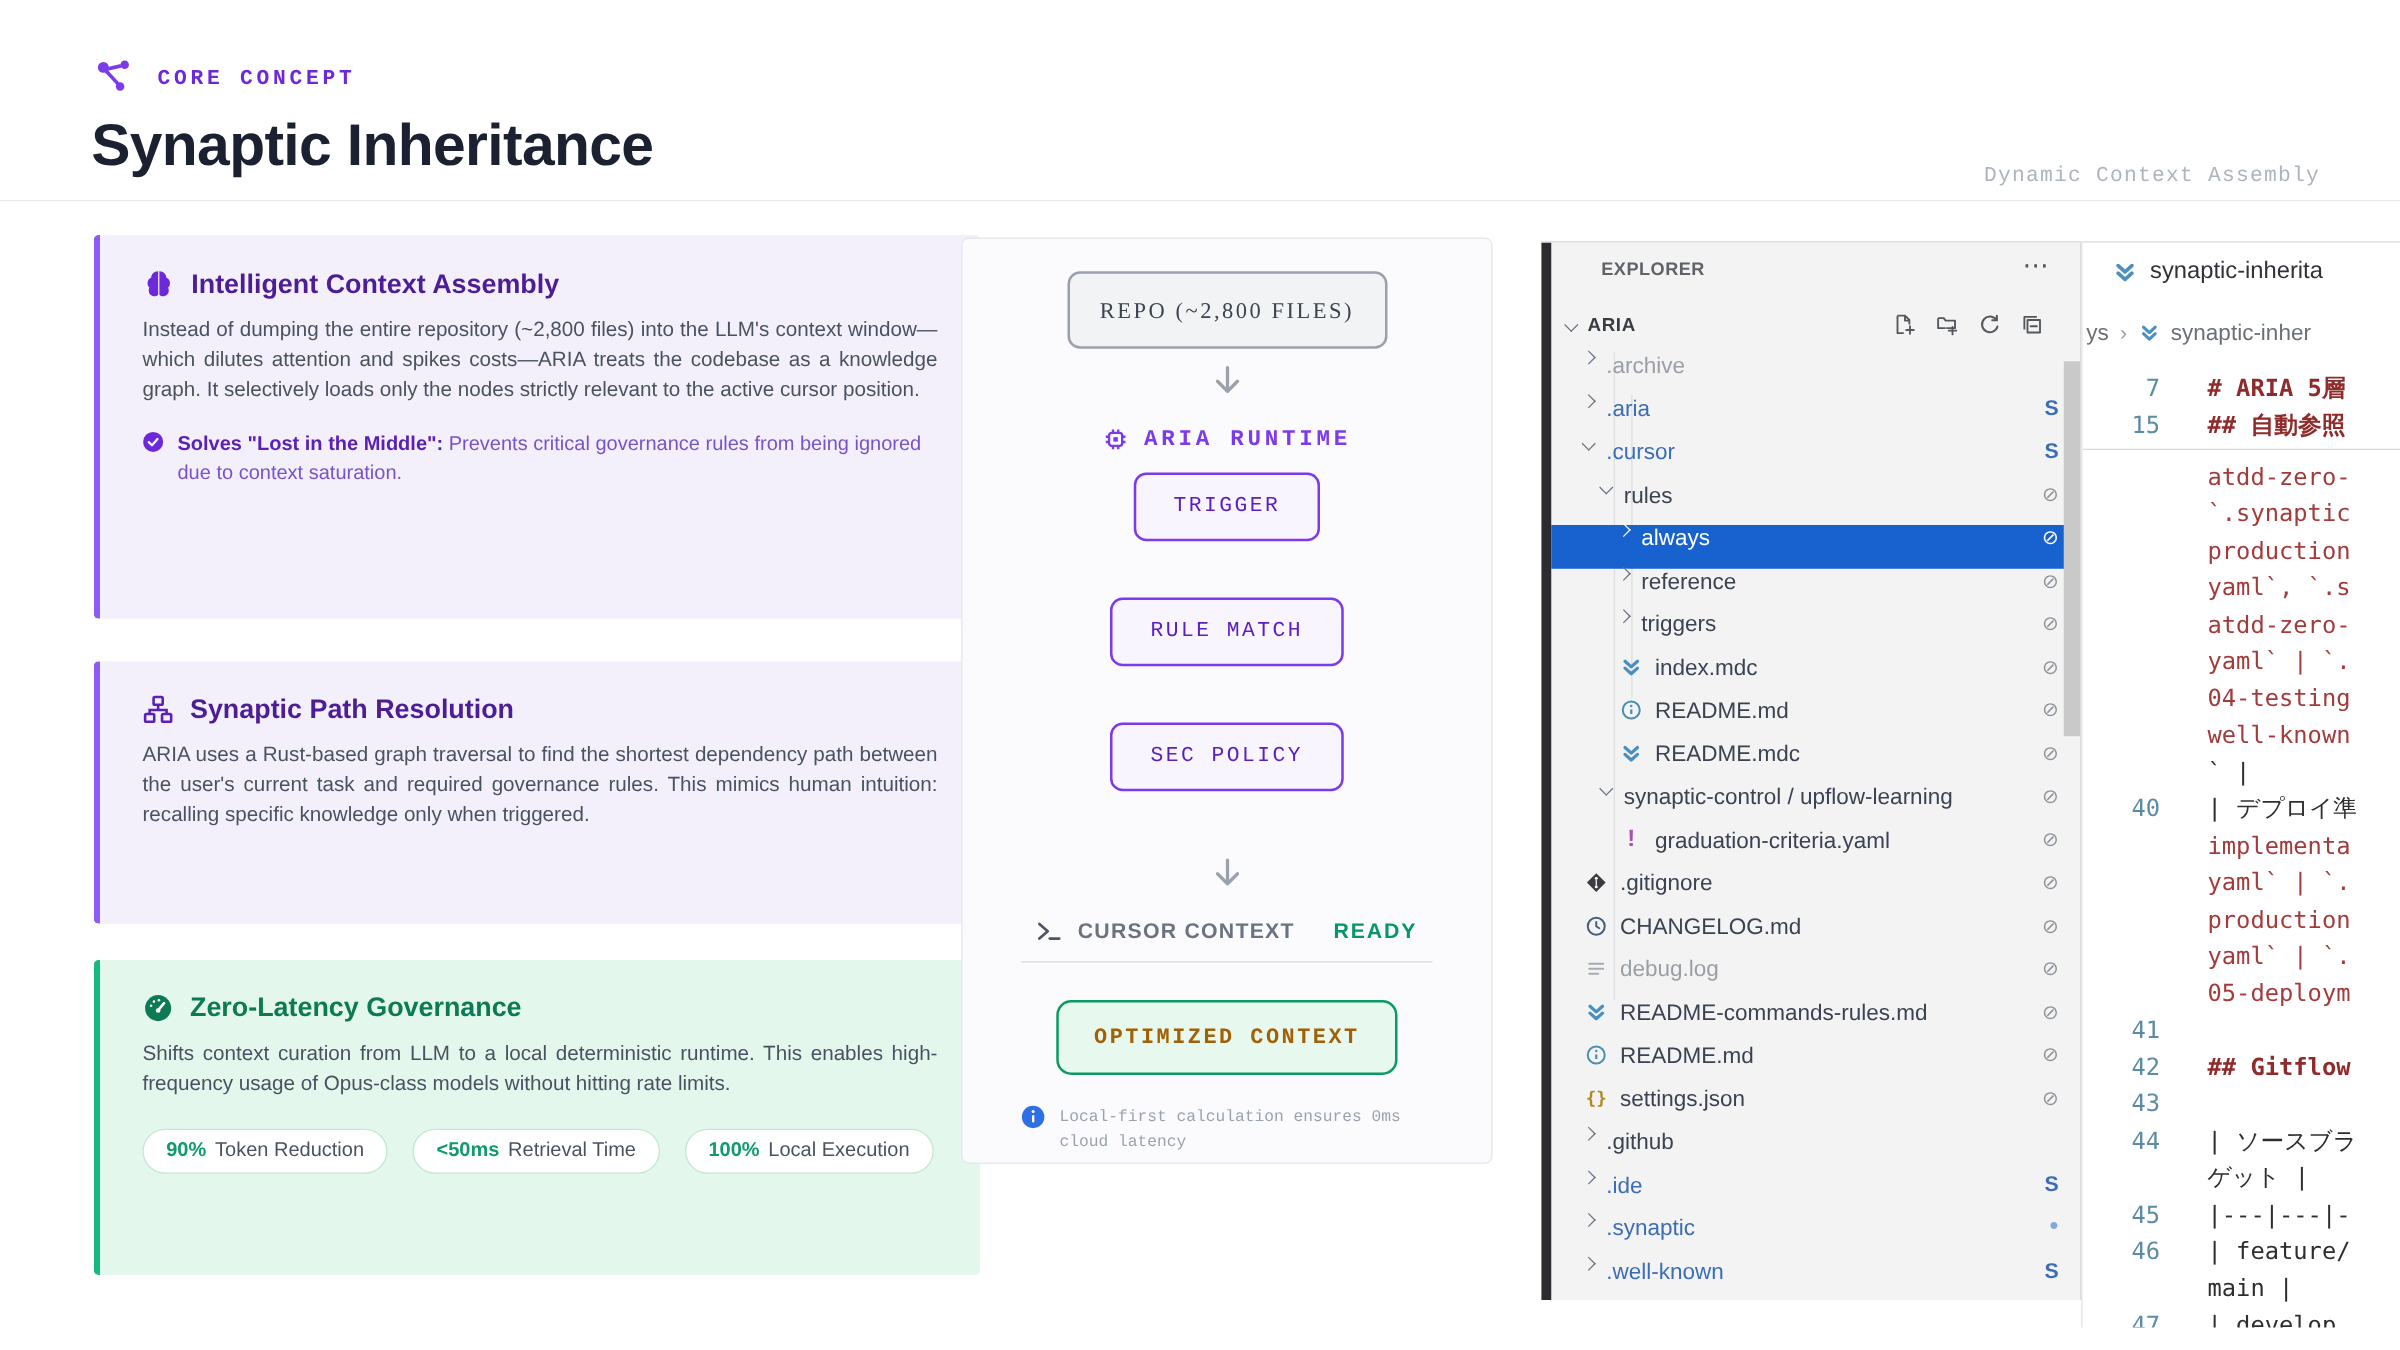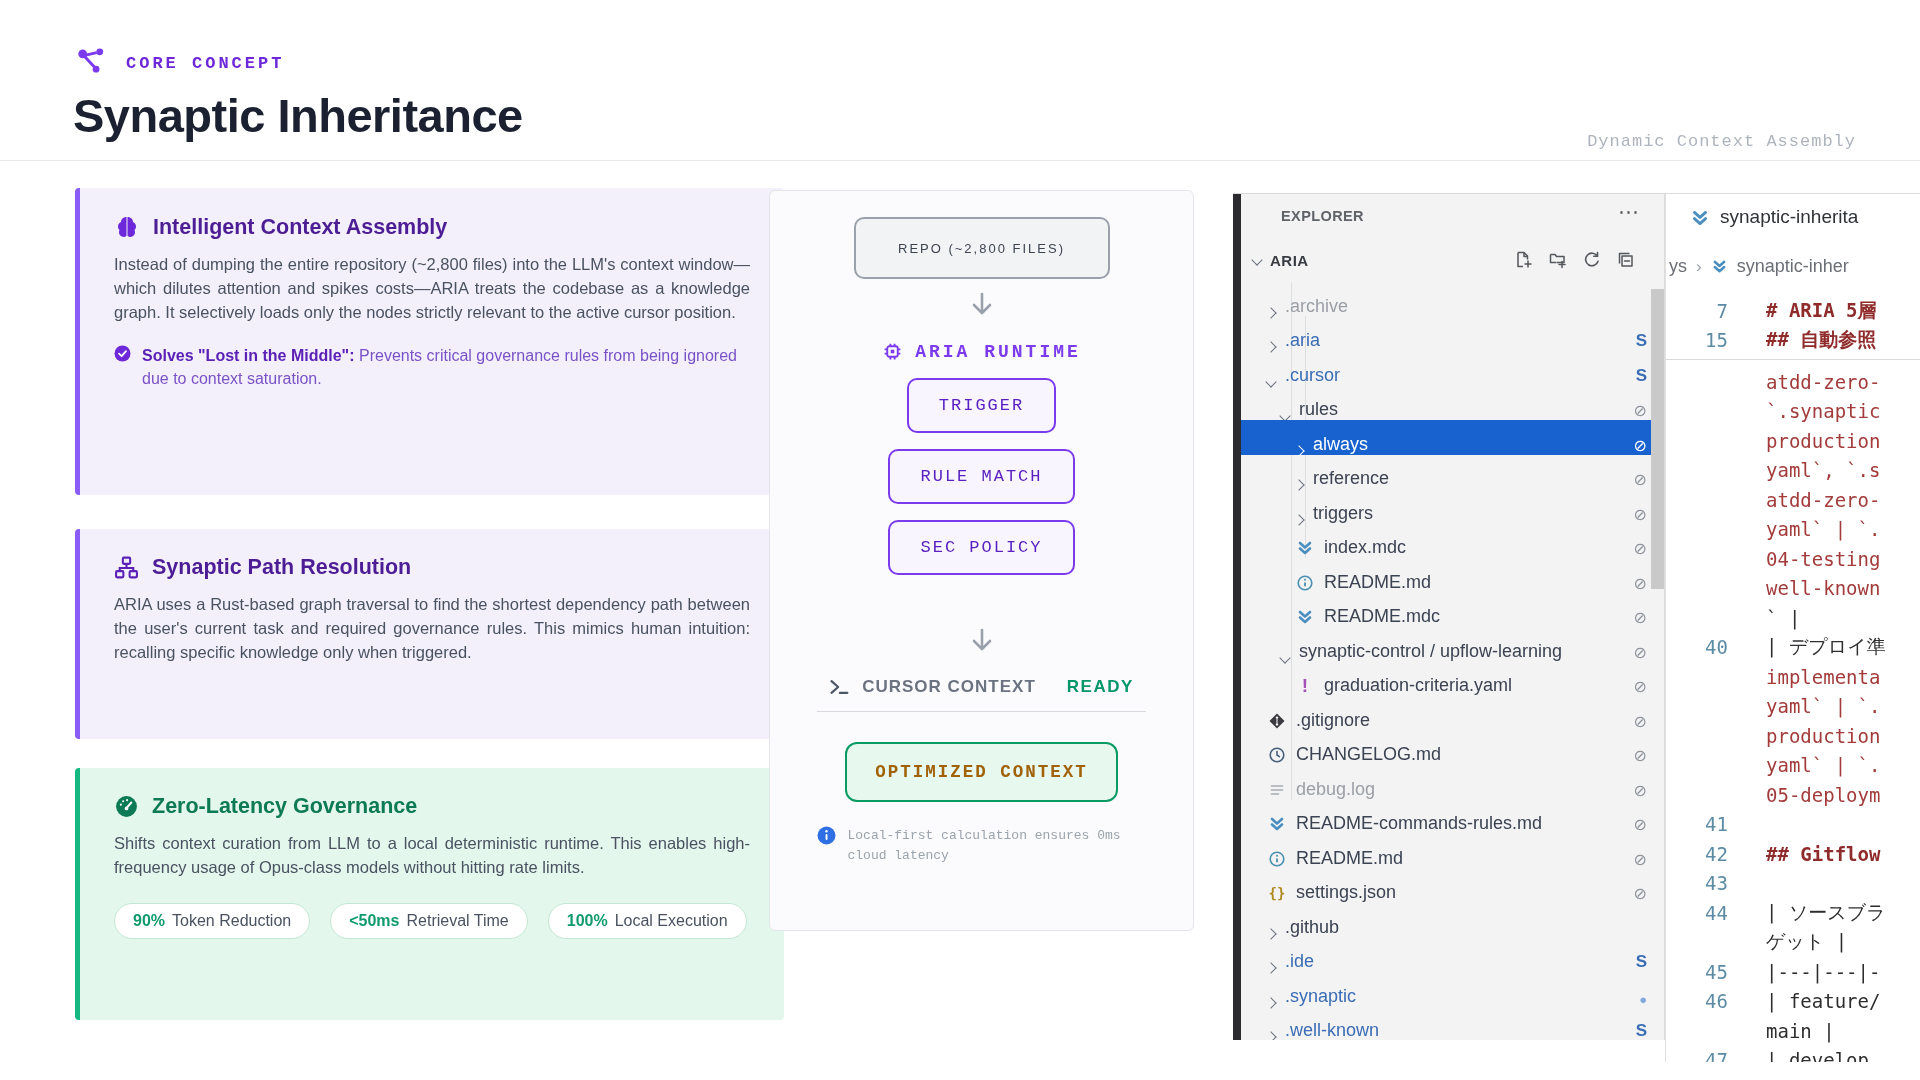--- a/index.html
+++ b/index.html
@@ -42,7 +42,7 @@
         display:flex;flex-direction:column;align-items:center;padding-top:26px}
   .repo-box{width:252px;height:58px;border:2px solid #9aa1ac;border-radius:10px;background:#f2f3f5;
             display:flex;align-items:center;justify-content:center;
-            font-family:Liberation Sans, sans-serif;font-size:13px;letter-spacing:2px;color:#3c4450}
+            font-family:Liberation Serif, serif;font-size:18px;letter-spacing:2px;color:#3c4450}
   .arrow1{margin-top:12px}
   .runtime{display:flex;align-items:center;gap:12px;margin-top:22px;
            font-family:"Liberation Mono",monospace;font-weight:700;font-size:18px;

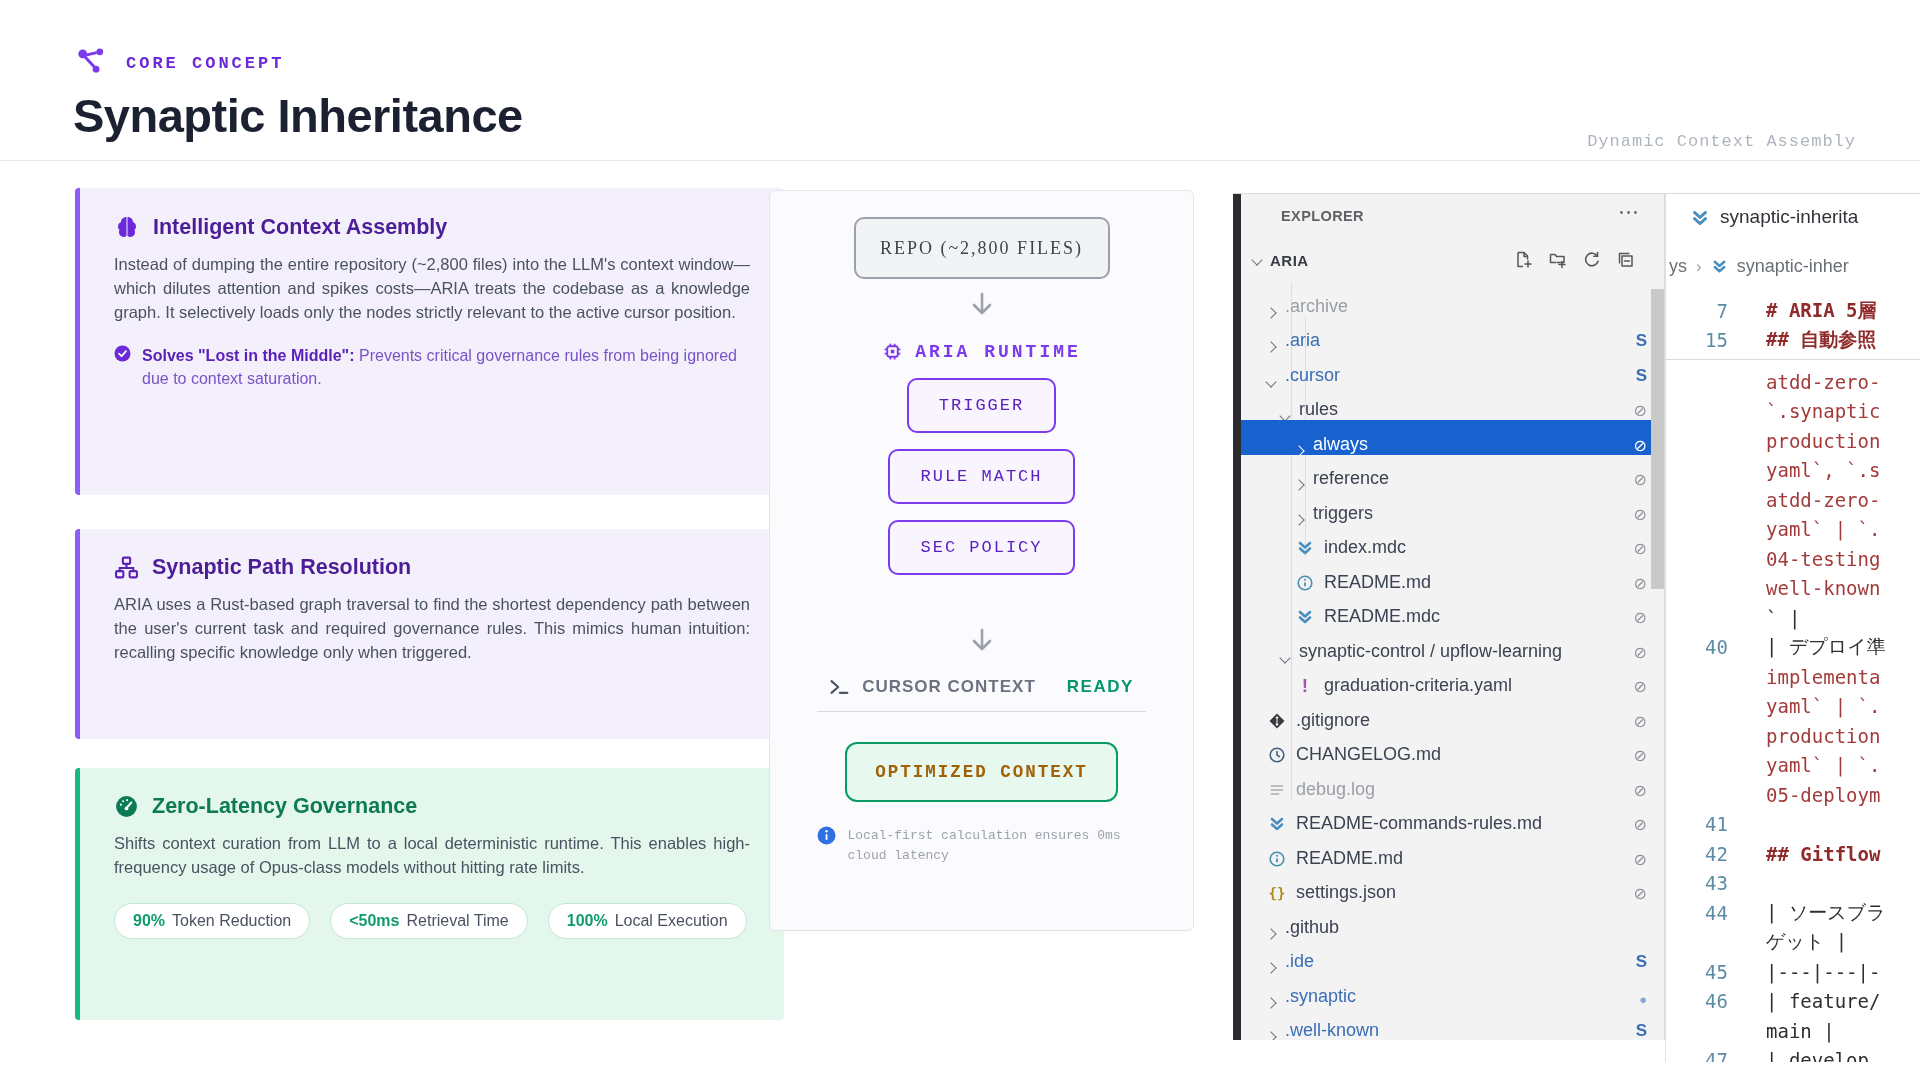--- a/index.html
+++ b/index.html
@@ -77,7 +77,7 @@
         border-bottom:1.7px solid #6a7280;transform:rotate(-45deg);flex:0 0 auto}
   .chev.down{transform:rotate(45deg)}
   .rows{position:absolute;left:8px;right:0;top:88px}
-  .row{height:34.5px;display:flex;align-items:flex-end;position:relative;font-size:18px;color:#3b4252}
+  .row{height:34.5px;display:flex;align-items:flex-start;position:relative;font-size:18px;color:#3b4252}
   .L1{padding-left:26px}.L2{padding-left:40px}.L3{padding-left:54px}
   .row .chev{margin-right:10px}
   .ficon{width:20px;height:20px;margin-right:9px;flex:0 0 20px;display:flex;align-items:center;

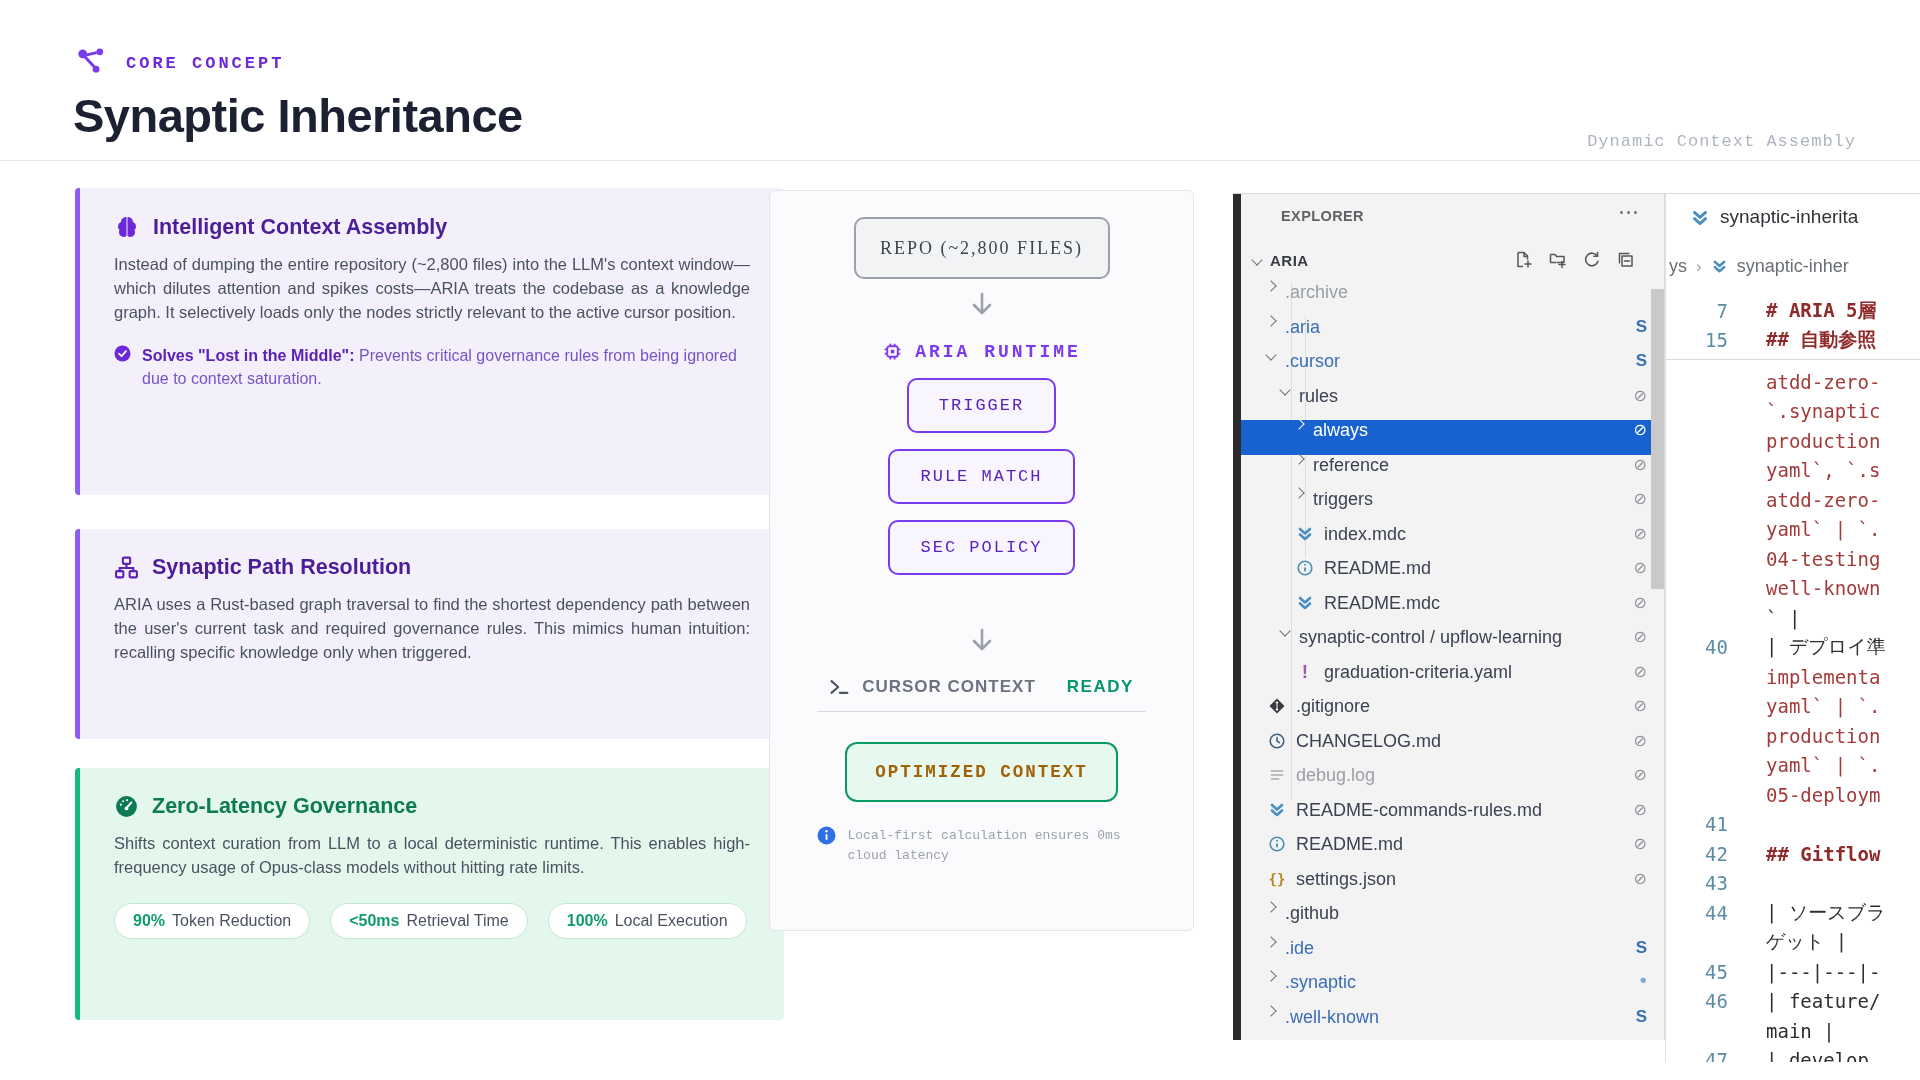--- a/index.html
+++ b/index.html
@@ -50,7 +50,7 @@
   .stage{margin-top:16px;padding:16px 30px;border:2px solid #7c3aed;border-radius:10px;
          background:#f8f5fe;font-family:"Liberation Mono",monospace;font-size:17px;
          letter-spacing:2px;color:#5a21c0;text-align:center}
-  .stage+.stage{margin-top:16px}
+  .stage+.stage{margin-top:45px}
   .arrow2{margin-top:52px}
   .cursor-row{margin-top:22px;display:flex;align-items:center;gap:13px;padding:0 12px 14px 12px;
               border-bottom:1px solid #d8dadf}

